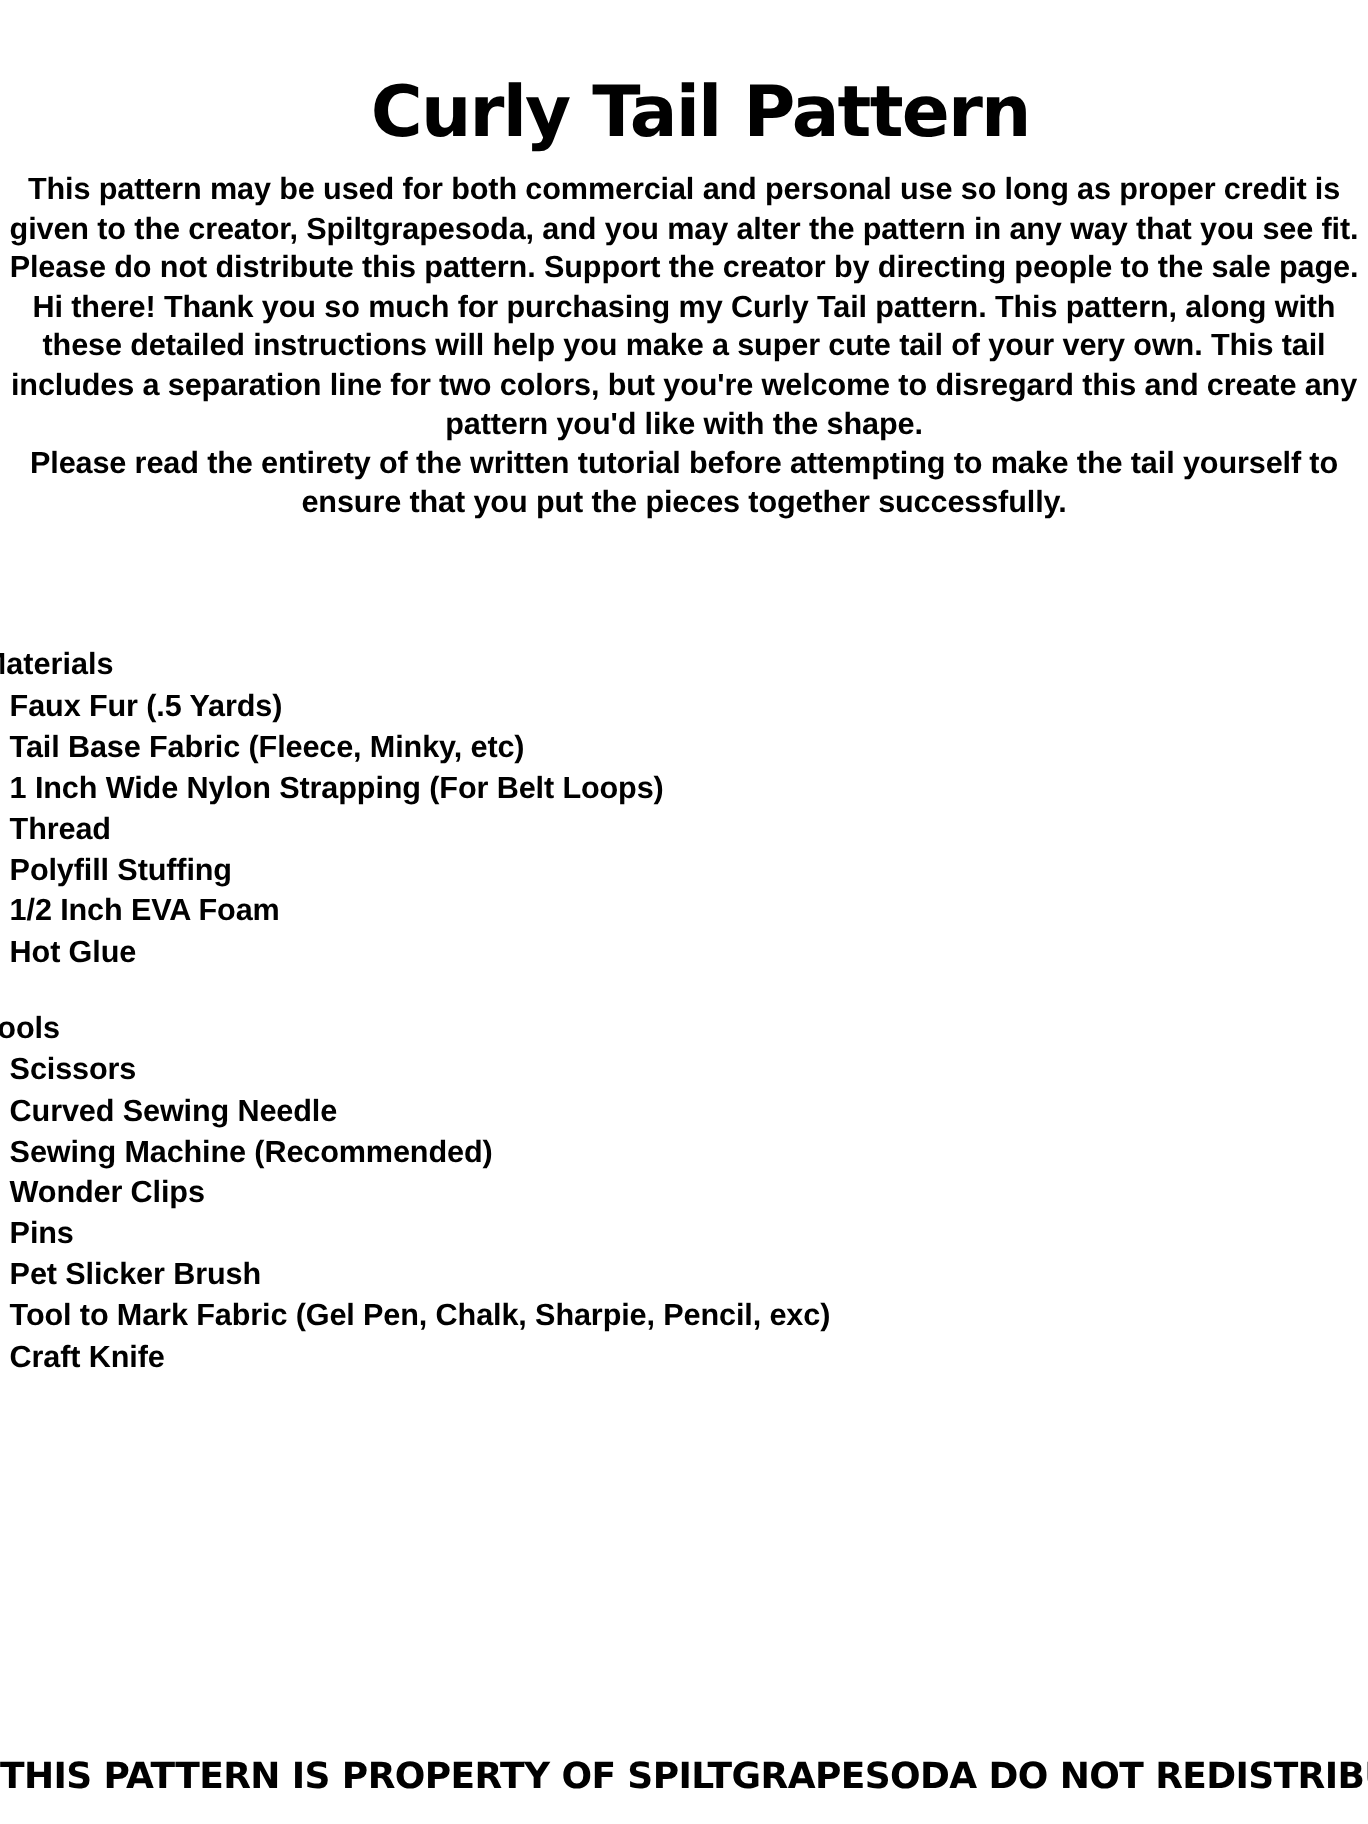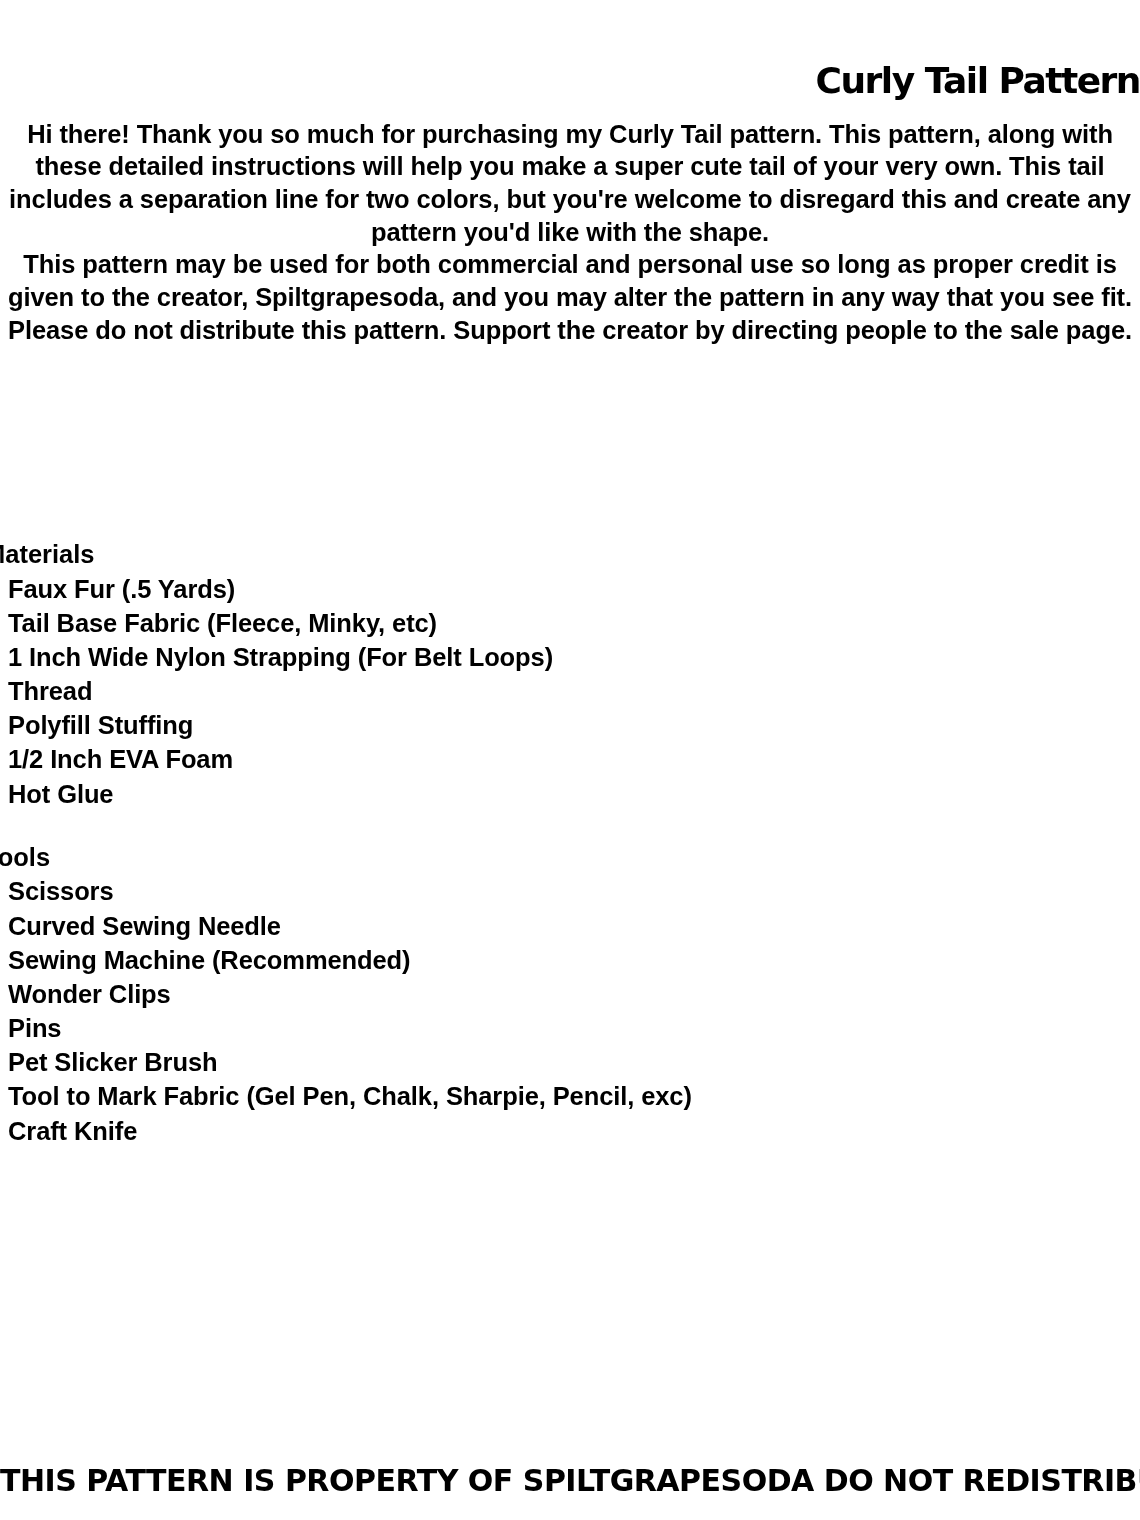--- a/index.html
+++ b/index.html
@@ -23,10 +23,10 @@
   }
 
   .title {
-    text-align: right;
+    text-align: center;
     font-family: "DejaVu Sans", sans-serif;
     font-weight: 900;
-    font-size: 36px;
+    font-size: 59px;
     letter-spacing: -1.5px;
     margin: 62px 0 0 0;
     line-height: 1.05;

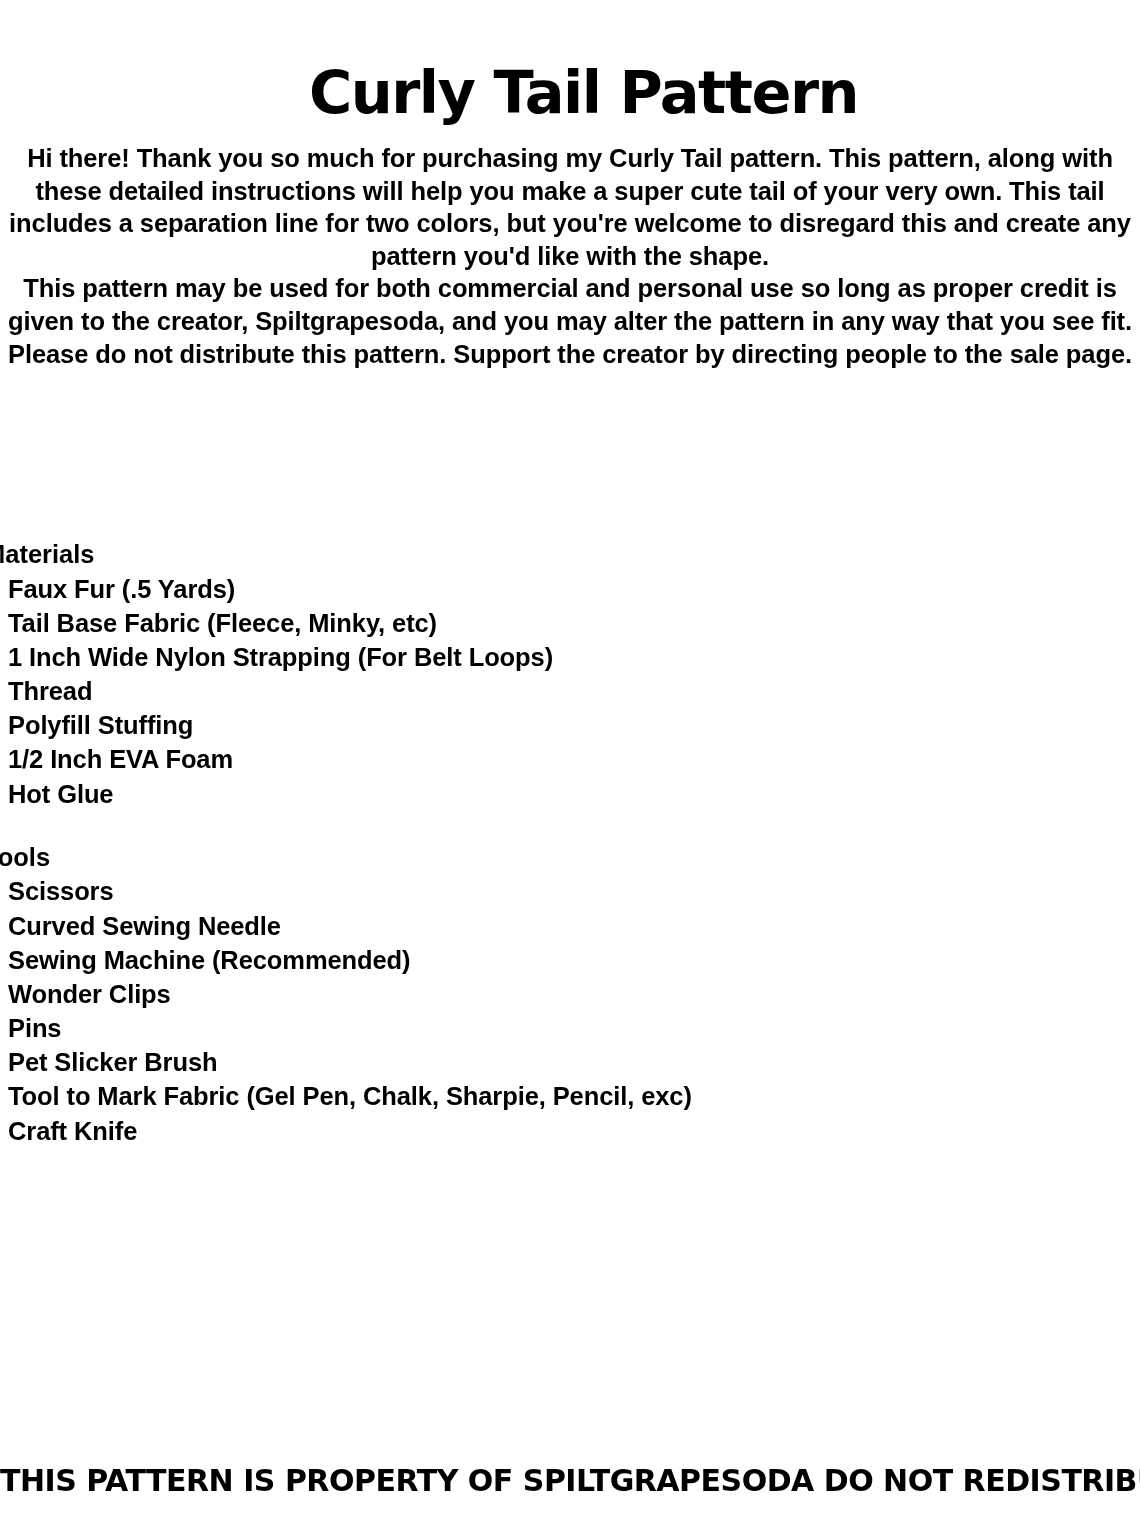--- a/index.html
+++ b/index.html
@@ -108,8 +108,8 @@
   <h1 class="title">Curly Tail Pattern</h1>
 
   <div class="intro">
+    <p>This pattern may be used for both commercial and personal use so long as proper credit is given to the creator, Spiltgrapesoda, and you may alter the pattern in any way that you see fit. Please do not distribute this pattern. Support the creator by directing people to the sale page.</p>
     <p>Hi there! Thank you so much for purchasing my Curly Tail pattern. This pattern, along with these detailed instructions will help you make a super cute tail of your very own. This tail includes a separation line for two colors, but you're welcome to disregard this and create any pattern you'd like with the shape.</p>
-    <p>This pattern may be used for both commercial and personal use so long as proper credit is given to the creator, Spiltgrapesoda, and you may alter the pattern in any way that you see fit. Please do not distribute this pattern. Support the creator by directing people to the sale page.</p>
   </div>
 
   <div class="materials-block">

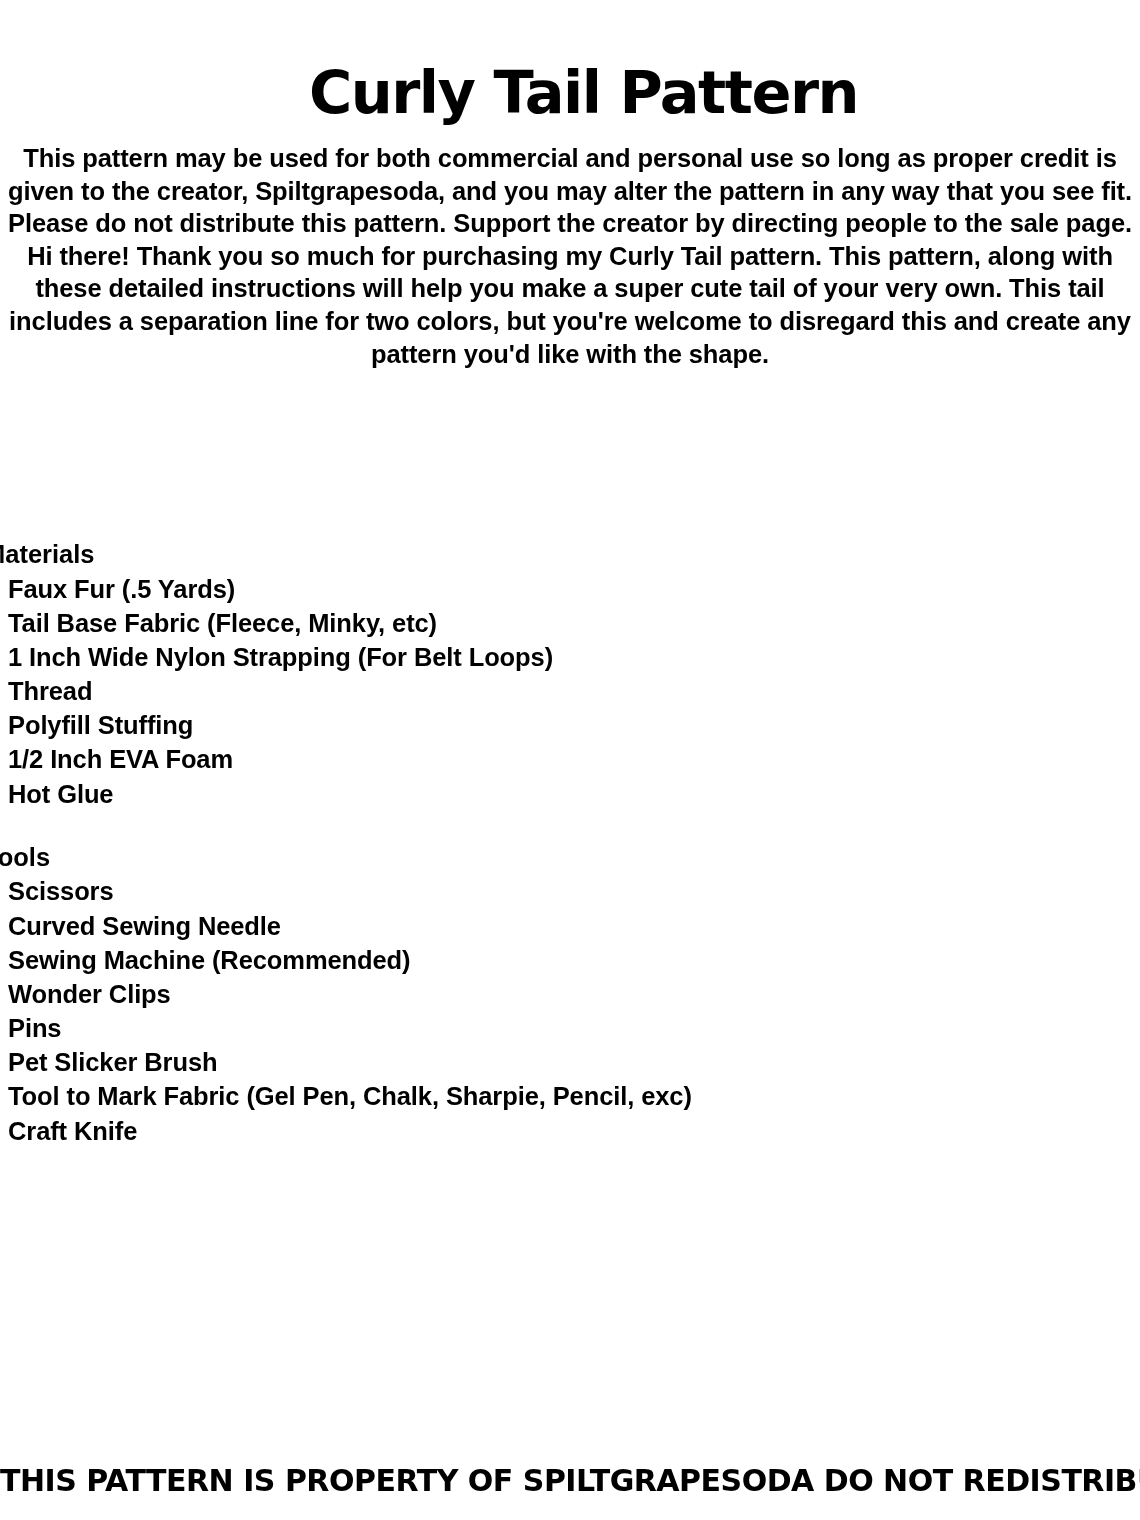--- a/index.html
+++ b/index.html
@@ -110,6 +110,7 @@
   <div class="intro">
     <p>This pattern may be used for both commercial and personal use so long as proper credit is given to the creator, Spiltgrapesoda, and you may alter the pattern in any way that you see fit. Please do not distribute this pattern. Support the creator by directing people to the sale page.</p>
     <p>Hi there! Thank you so much for purchasing my Curly Tail pattern. This pattern, along with these detailed instructions will help you make a super cute tail of your very own. This tail includes a separation line for two colors, but you're welcome to disregard this and create any pattern you'd like with the shape.</p>
+    <p>Please read the entirety of the written tutorial before attempting to make the tail yourself to ensure that you put the pieces together successfully.</p>
   </div>
 
   <div class="materials-block">

